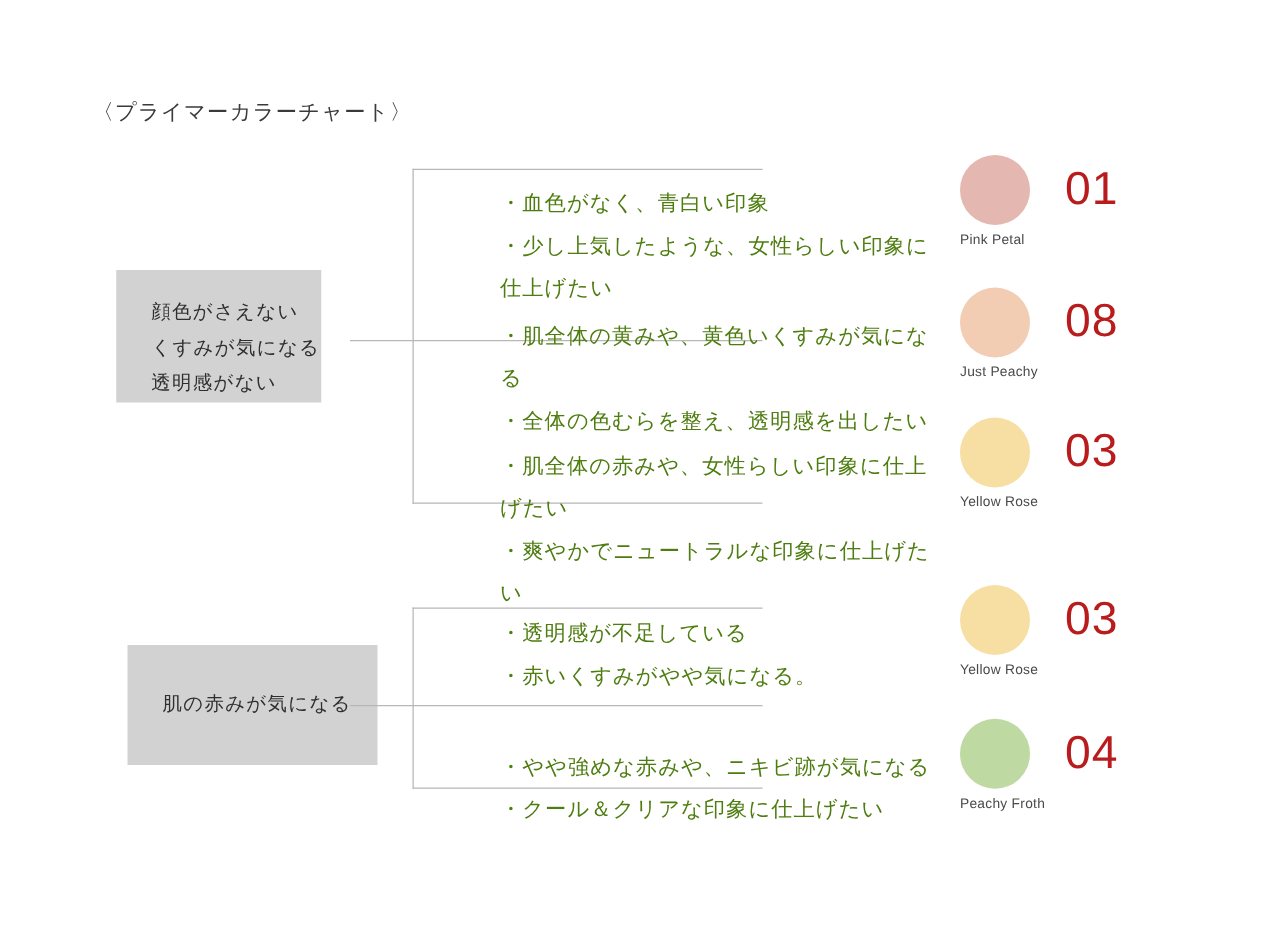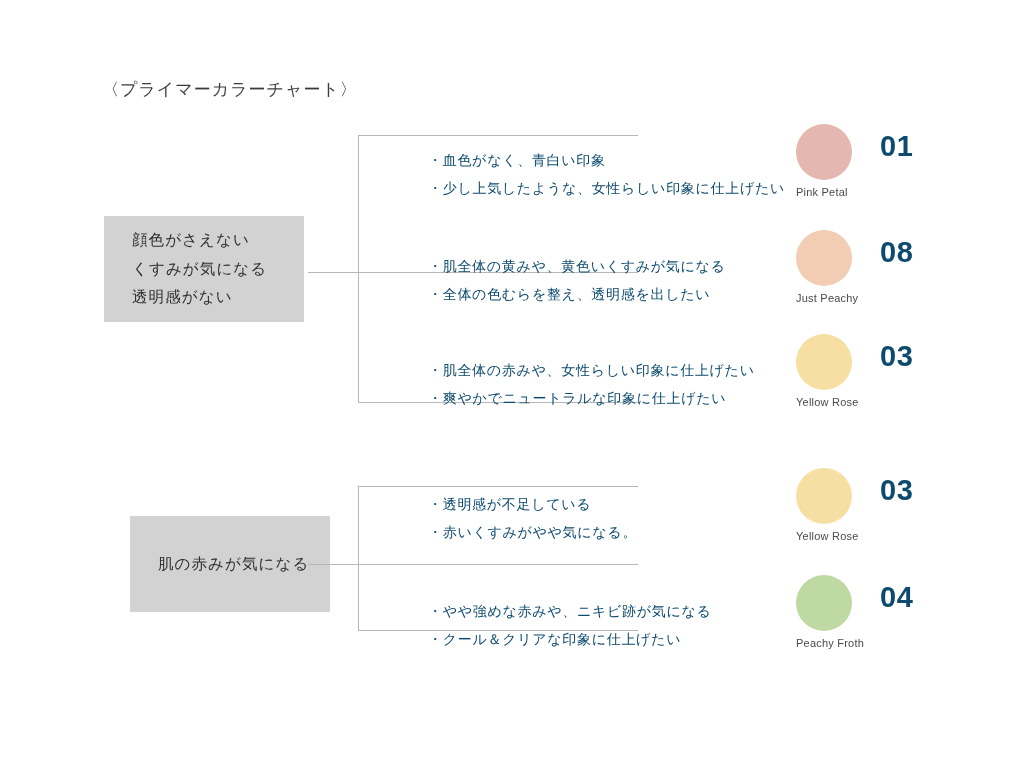--- a/index.html
+++ b/index.html
@@ -20,7 +20,6 @@
     position: absolute;
     inset: 0;
     background: #ffffff;
-    margin-left: 28px;
   }
 
   

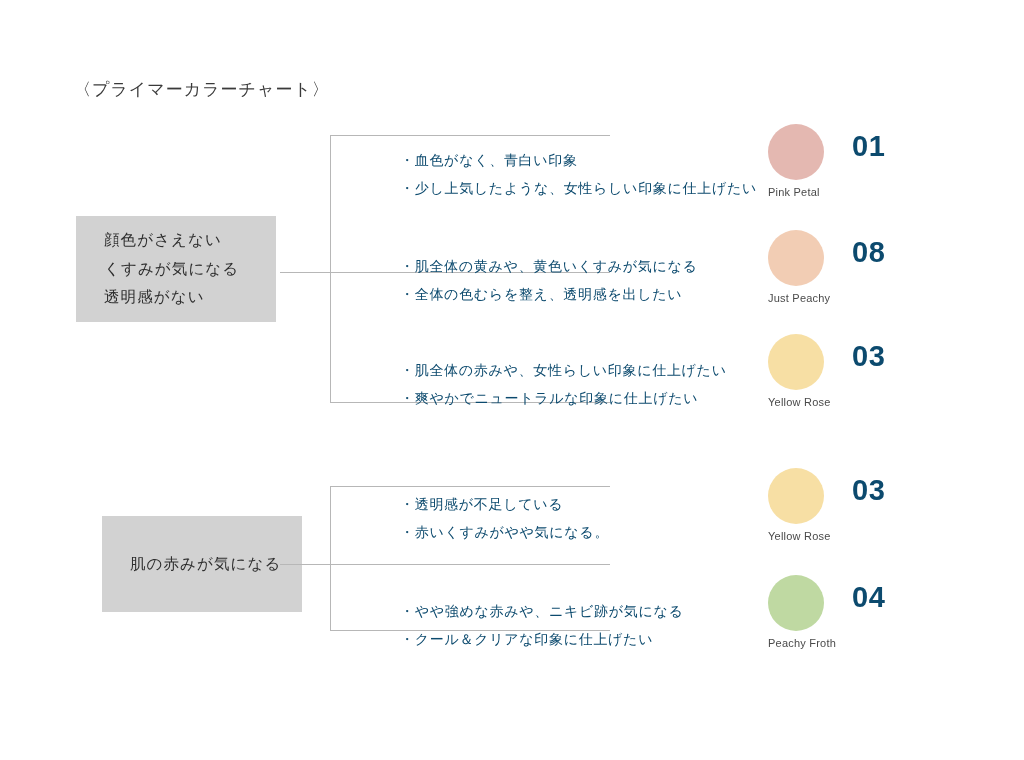--- a/index.html
+++ b/index.html
@@ -100,10 +100,10 @@
     left: 0;
     top: 0;
     width: 360px;
-    font-size: 14px;
+    font-size: 17px;
     line-height: 2.0;
     letter-spacing: 0.05em;
-    color: #0c4a6e;
+    color: #4d7c0f;
     white-space: pre-line;
   }
   .row .swatch-group {

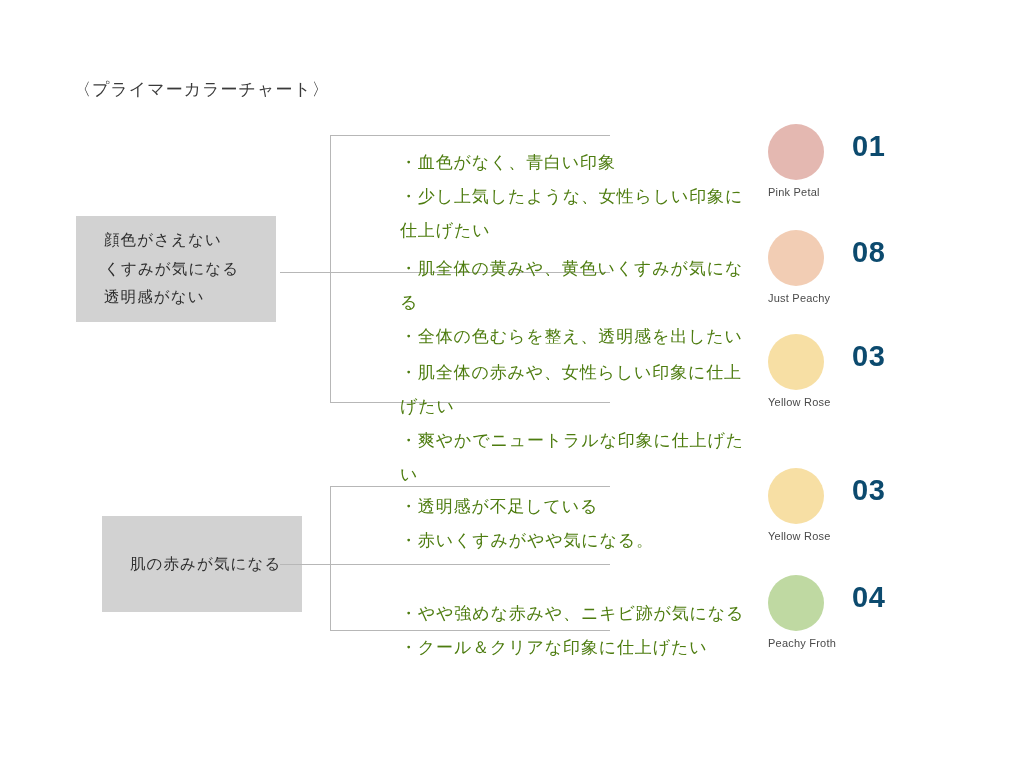--- a/index.html
+++ b/index.html
@@ -135,10 +135,10 @@
     position: absolute;
     left: 84px;
     top: 8px;
-    font-size: 29px;
-    font-weight: 700;
+    font-size: 37px;
+    font-weight: 400;
     letter-spacing: 0.02em;
-    color: #0c4a6e;
+    color: #b91c1c;
     line-height: 1;
   }
 

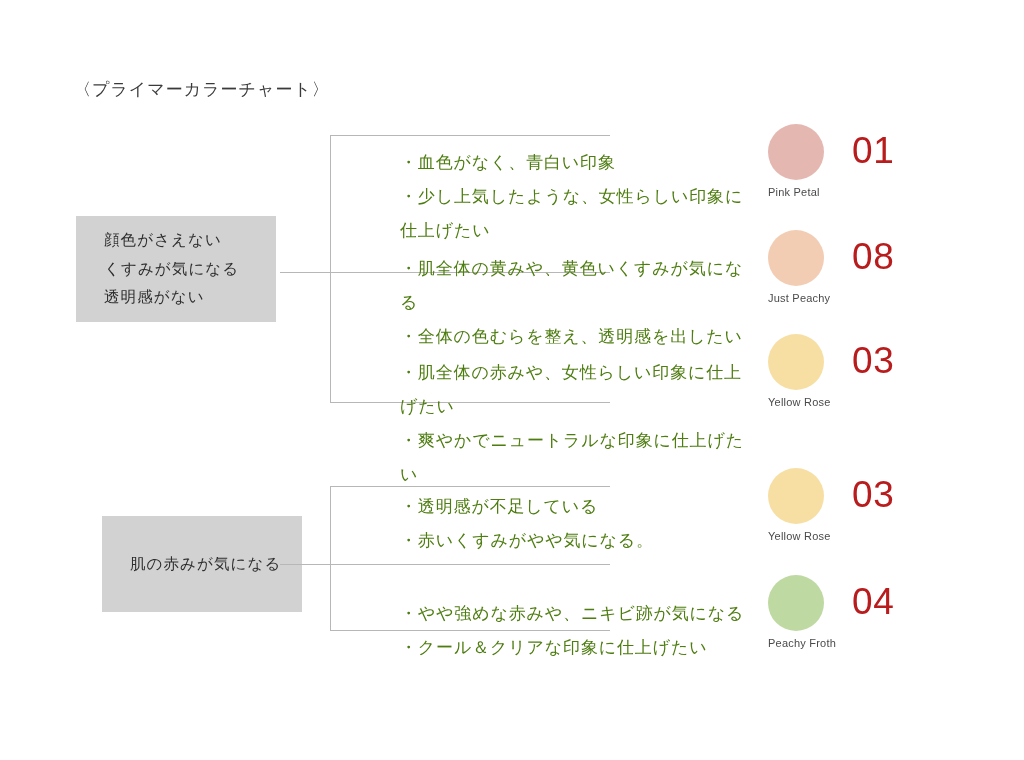--- a/index.html
+++ b/index.html
@@ -50,10 +50,11 @@
     white-space: pre-line;
   }
   #cat-box-0 {
-    left: 76px;
+    left: 93px;
     top: 216px;
-    width: 200px;
+    width: 164px;
     height: 106px;
+    align-items: flex-end;
   }
   #cat-box-1 {
     left: 102px;

